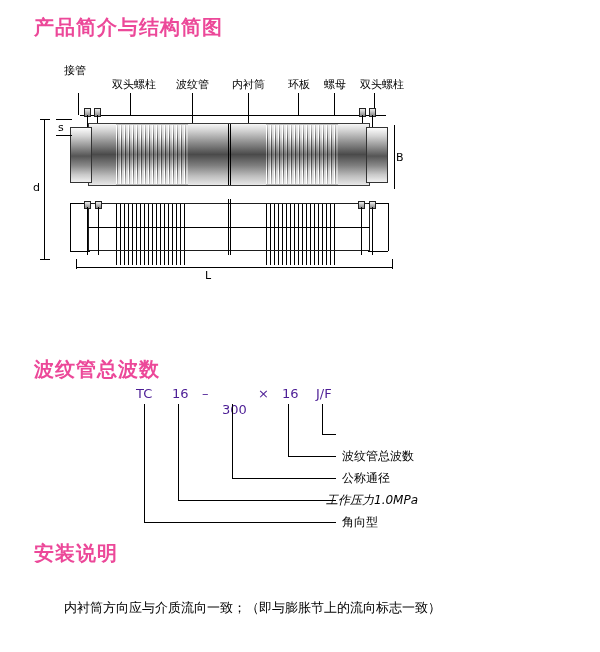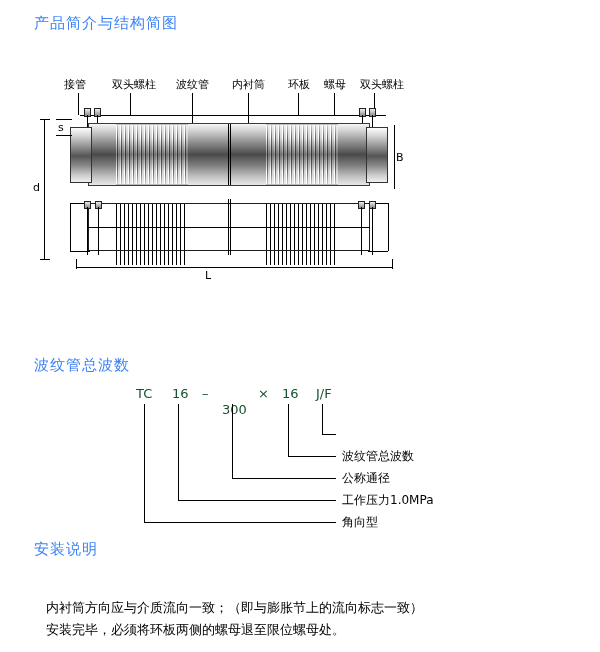--- a/index.html
+++ b/index.html
@@ -15,9 +15,9 @@
 
   .section-title {
     position: absolute;
-    font-size: 15px;
-    font-weight: normal;
-    color: #3b82f6;
+    font-size: 20px;
+    font-weight: bold;
+    color: #ec4899;
     letter-spacing: 1px;
     white-space: nowrap;
   }

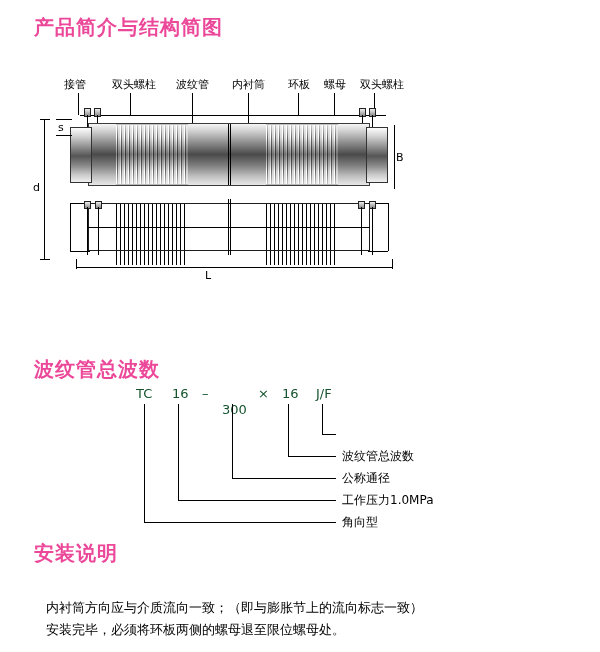--- a/index.html
+++ b/index.html
@@ -141,7 +141,7 @@
 
   <div class="fig1">
 
-    <div class="lbl" style="left:64px; top:22px;">接管</div>
+    <div class="lbl" style="left:64px; top:8px;">接管</div>
     <div class="lbl" style="left:112px; top:22px;">双头螺柱</div>
     <div class="lbl" style="left:176px; top:22px;">波纹管</div>
     <div class="lbl" style="left:232px; top:22px;">内衬筒</div>

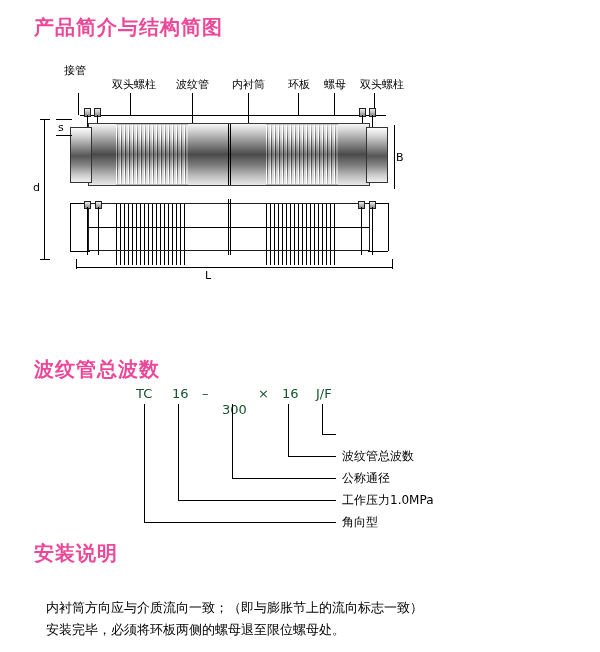--- a/index.html
+++ b/index.html
@@ -106,7 +106,7 @@
     position: absolute;
     font-size: 13px;
     font-family: "DejaVu Sans", sans-serif;
-    color: #14532d;
+    color: #4c1d95;
     white-space: nowrap;
   }
   .note-item {

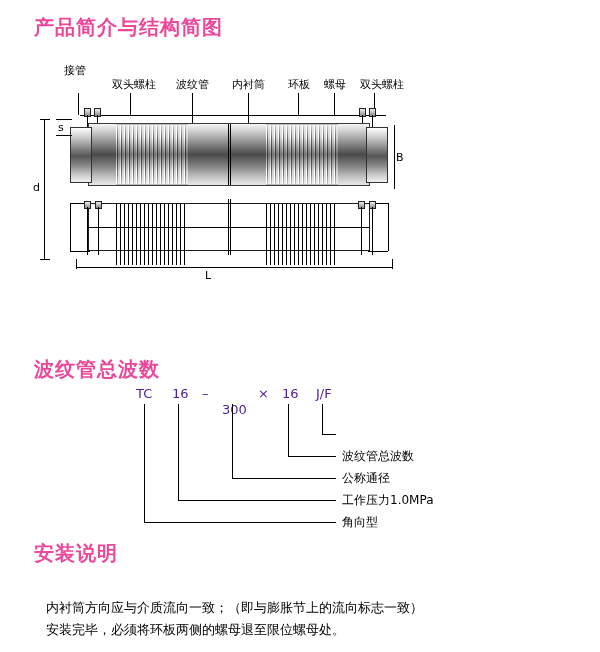--- a/index.html
+++ b/index.html
@@ -254,7 +254,7 @@
 
     <div class="note-item" style="left:342px; top:68px;">波纹管总波数</div>
     <div class="note-item" style="left:342px; top:90px;">公称通径</div>
-    <div class="note-item" style="left:342px; top:112px;">工作压力1.0MPa</div>
+    <div class="note-item" style="left:326px; top:112px;font-style:italic;">工作压力1.0MPa</div>
     <div class="note-item" style="left:342px; top:134px;">角向型</div>
   </div>
 

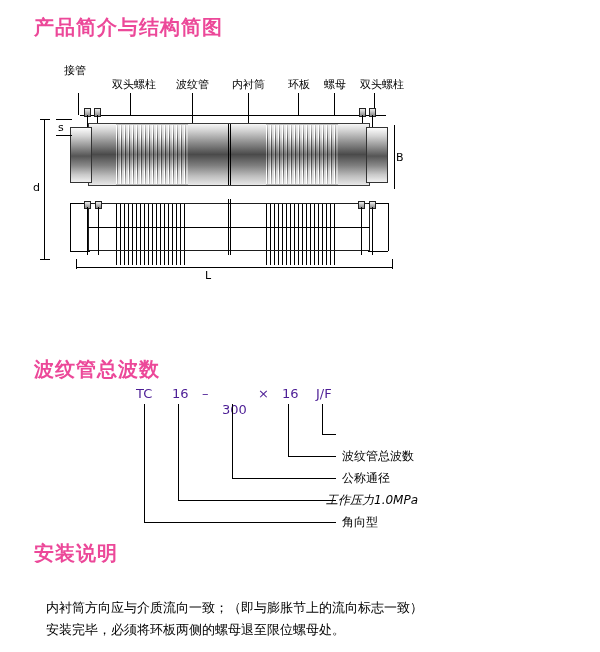--- a/index.html
+++ b/index.html
@@ -129,7 +129,7 @@
     white-space: nowrap;
     line-height: 20px;
   }
-  #inst-0 { top: 598px; }
+  #inst-0 { top: 598px; margin-left: 18px; }
   #inst-1 { top: 620px; }
 </style>
 </head>

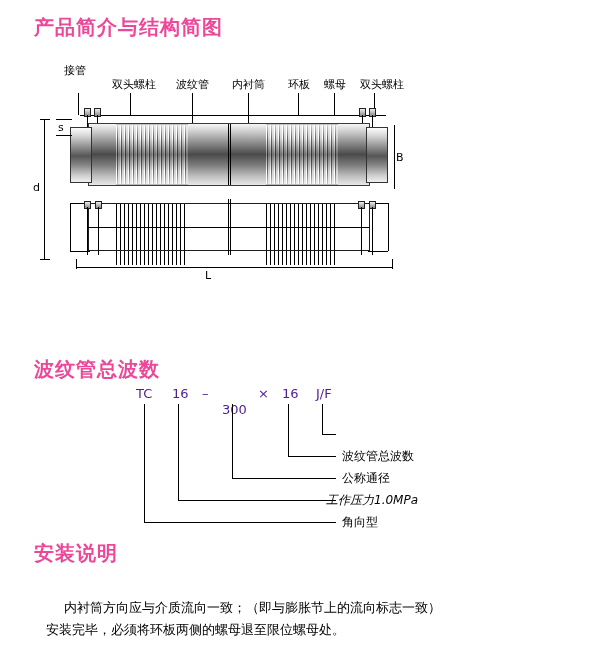--- a/index.html
+++ b/index.html
@@ -261,7 +261,6 @@
   <div class="section-title" id="title-3">安装说明</div>
 
   <div class="install-text" id="inst-0">内衬筒方向应与介质流向一致；（即与膨胀节上的流向标志一致）</div>
-  <div class="install-text" id="inst-1">安装完毕，必须将环板两侧的螺母退至限位螺母处。</div>
 
 </div>
 

